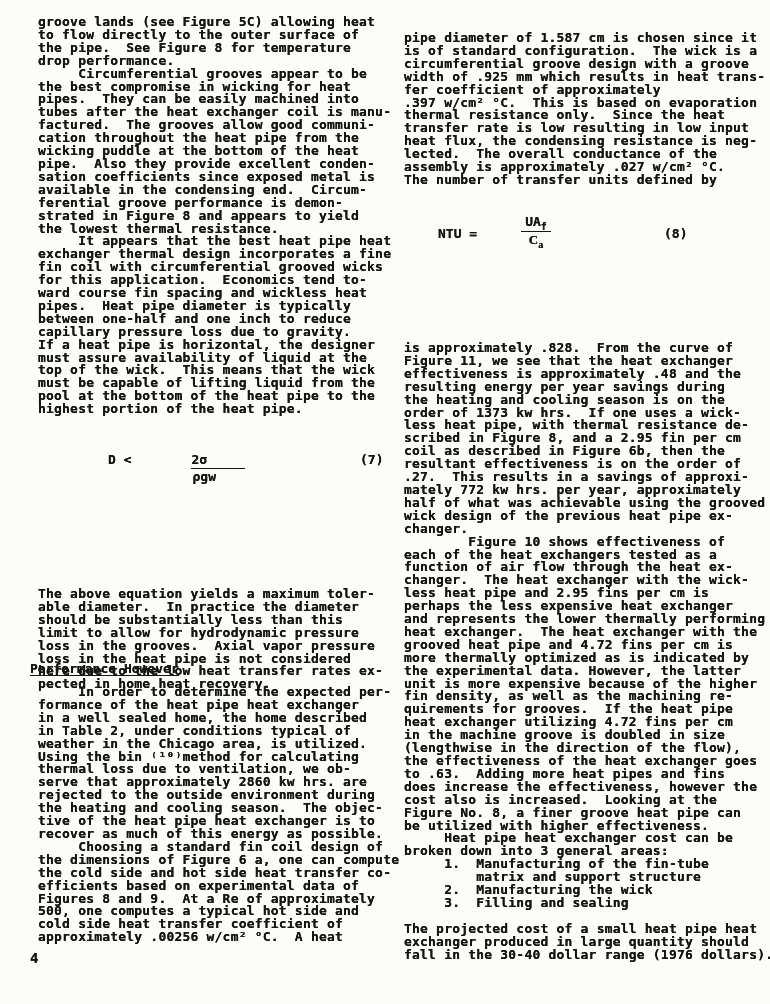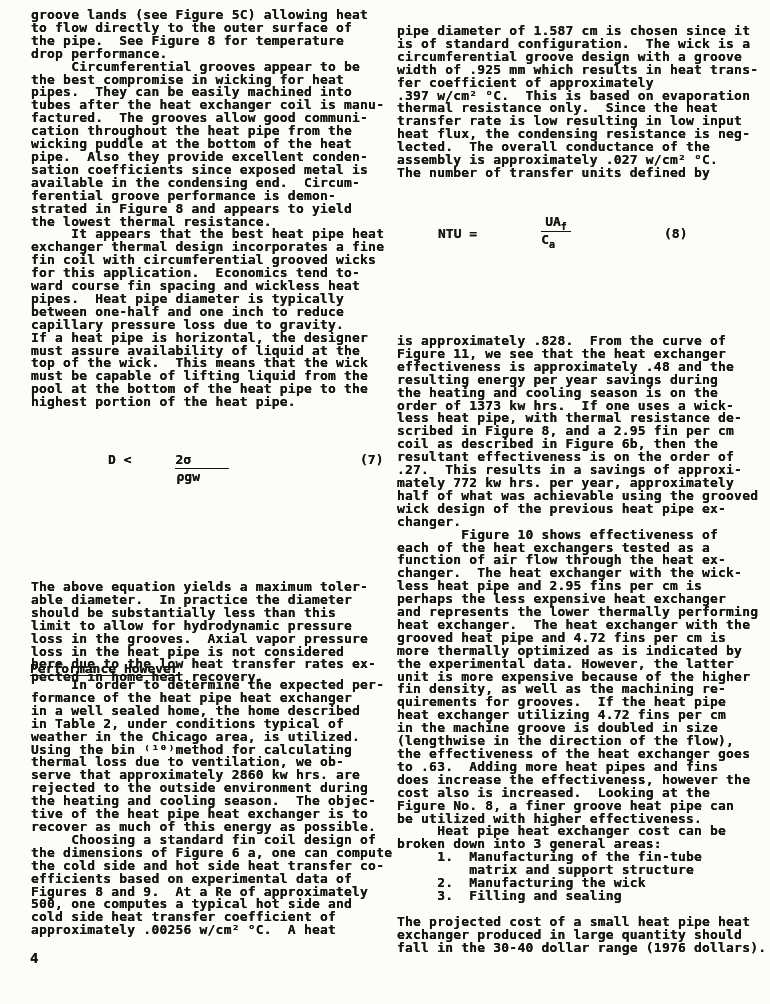--- a/index.html
+++ b/index.html
@@ -23,7 +23,7 @@
   .col.left{left:30px;width:352px;}
   .col.right{left:396px;width:352px;}
   pre.block{
-    position:absolute;left:0;margin:1px;
+    position:absolute;left:0;margin:8px;
     font:inherit;white-space:pre;letter-spacing:.2px;
   }
   .heading{position:absolute;left:0;text-decoration:underline;text-underline-offset:2px;}

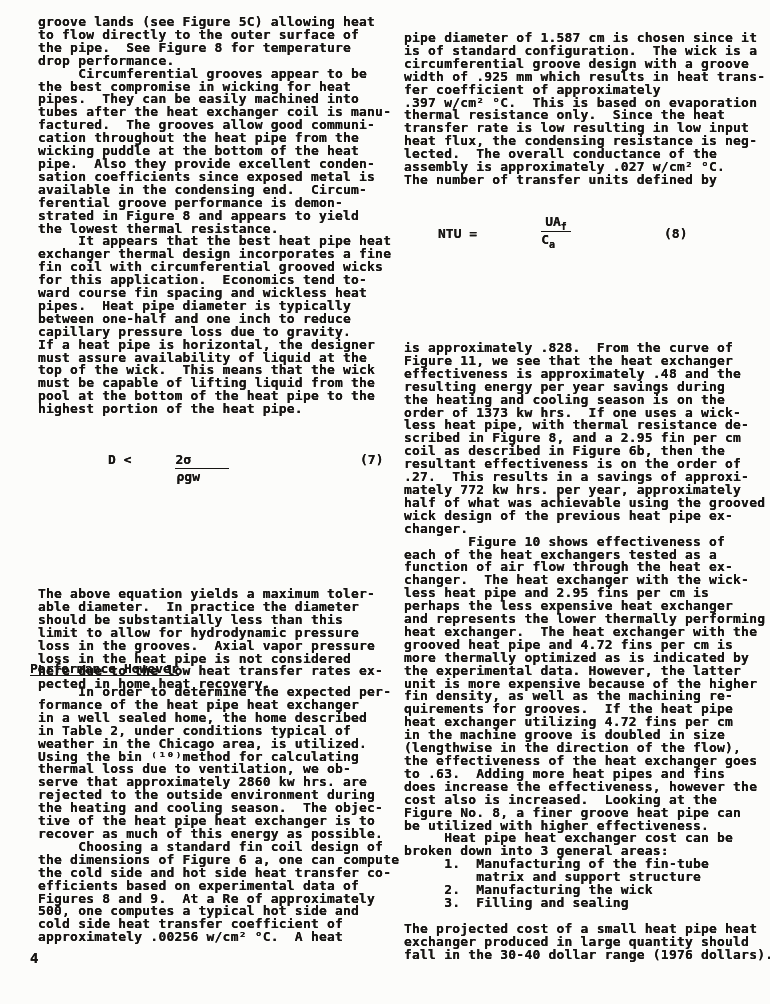--- a/index.html
+++ b/index.html
@@ -42,7 +42,7 @@
   .eq7 .eq-label{left:252px;}
   .eq8{left:42px;top:216px;width:240px;}
   .eq8 .eq-lhs{margin-top:12px;}
-  .eq8 .frac{margin-left:20px;}
+  .eq8 .frac{}
   .eq8 .num{padding:0 4px 1px 4px;}
   .eq8 .den{text-align:left;}
   .eq8 .eq-label{left:226px;top:12px;}

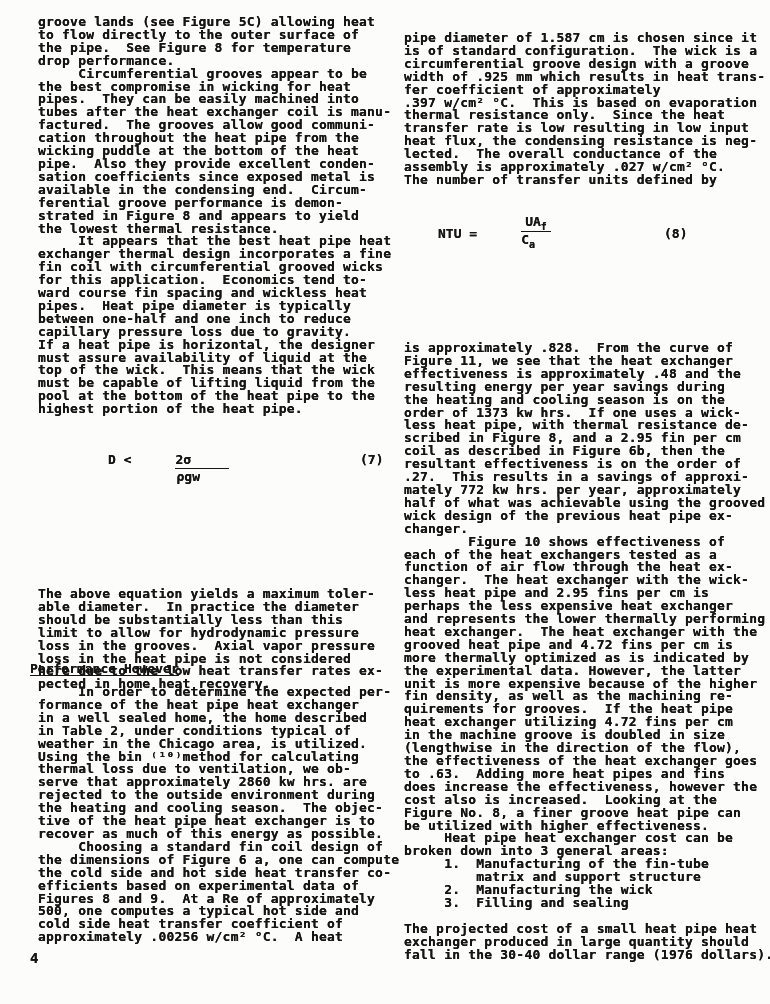--- a/index.html
+++ b/index.html
@@ -44,7 +44,7 @@
   .eq8 .eq-lhs{margin-top:12px;}
   .eq8 .frac{}
   .eq8 .num{padding:0 4px 1px 4px;}
-  .eq8 .den{text-align:left;}
+  .eq8 .den{text-align:center;font-family:Liberation Serif, serif;}
   .eq8 .eq-label{left:226px;top:12px;}
   .page-number{position:absolute;left:30px;top:952px;font-size:14px;}
 </style>

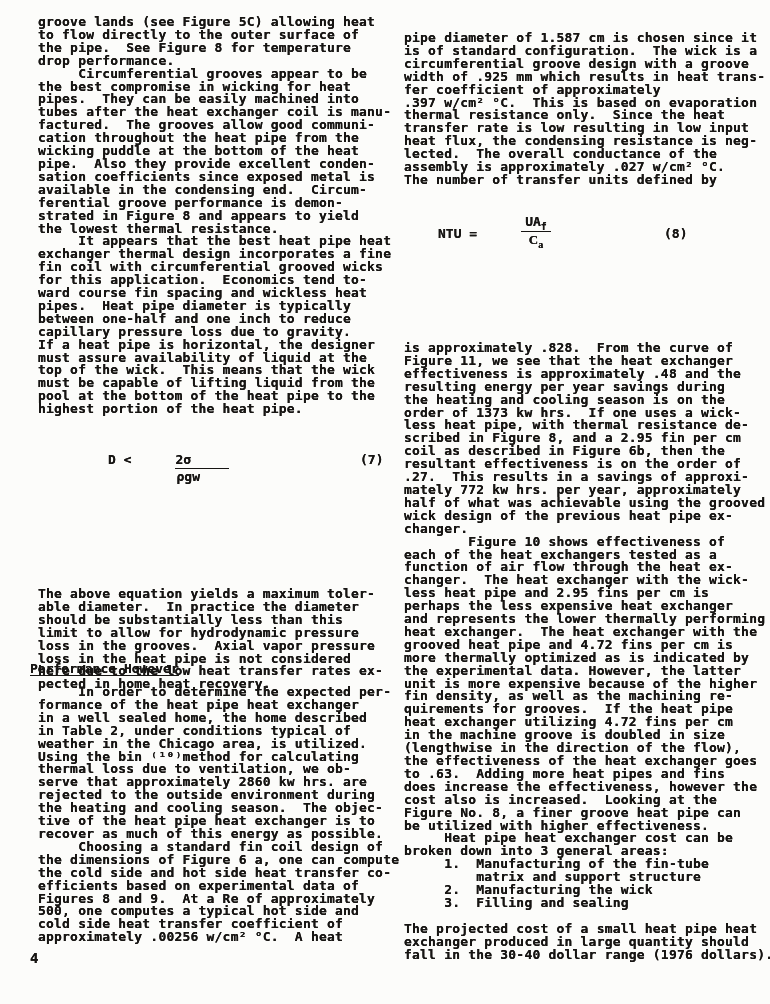--- a/index.html
+++ b/index.html
@@ -36,7 +36,7 @@
   .eq-label{position:absolute;top:0;}
   .sub{font-size:10px;position:relative;top:4px;letter-spacing:0;}
   .eq7{left:78px;top:454px;width:274px;}
-  .eq7 .frac{margin-left:0;}
+  .eq7 .frac{margin-left:16px;}
   .eq7 .num{padding-right:38px;}
   .eq7 .den{padding-left:1px;}
   .eq7 .eq-label{left:252px;}

